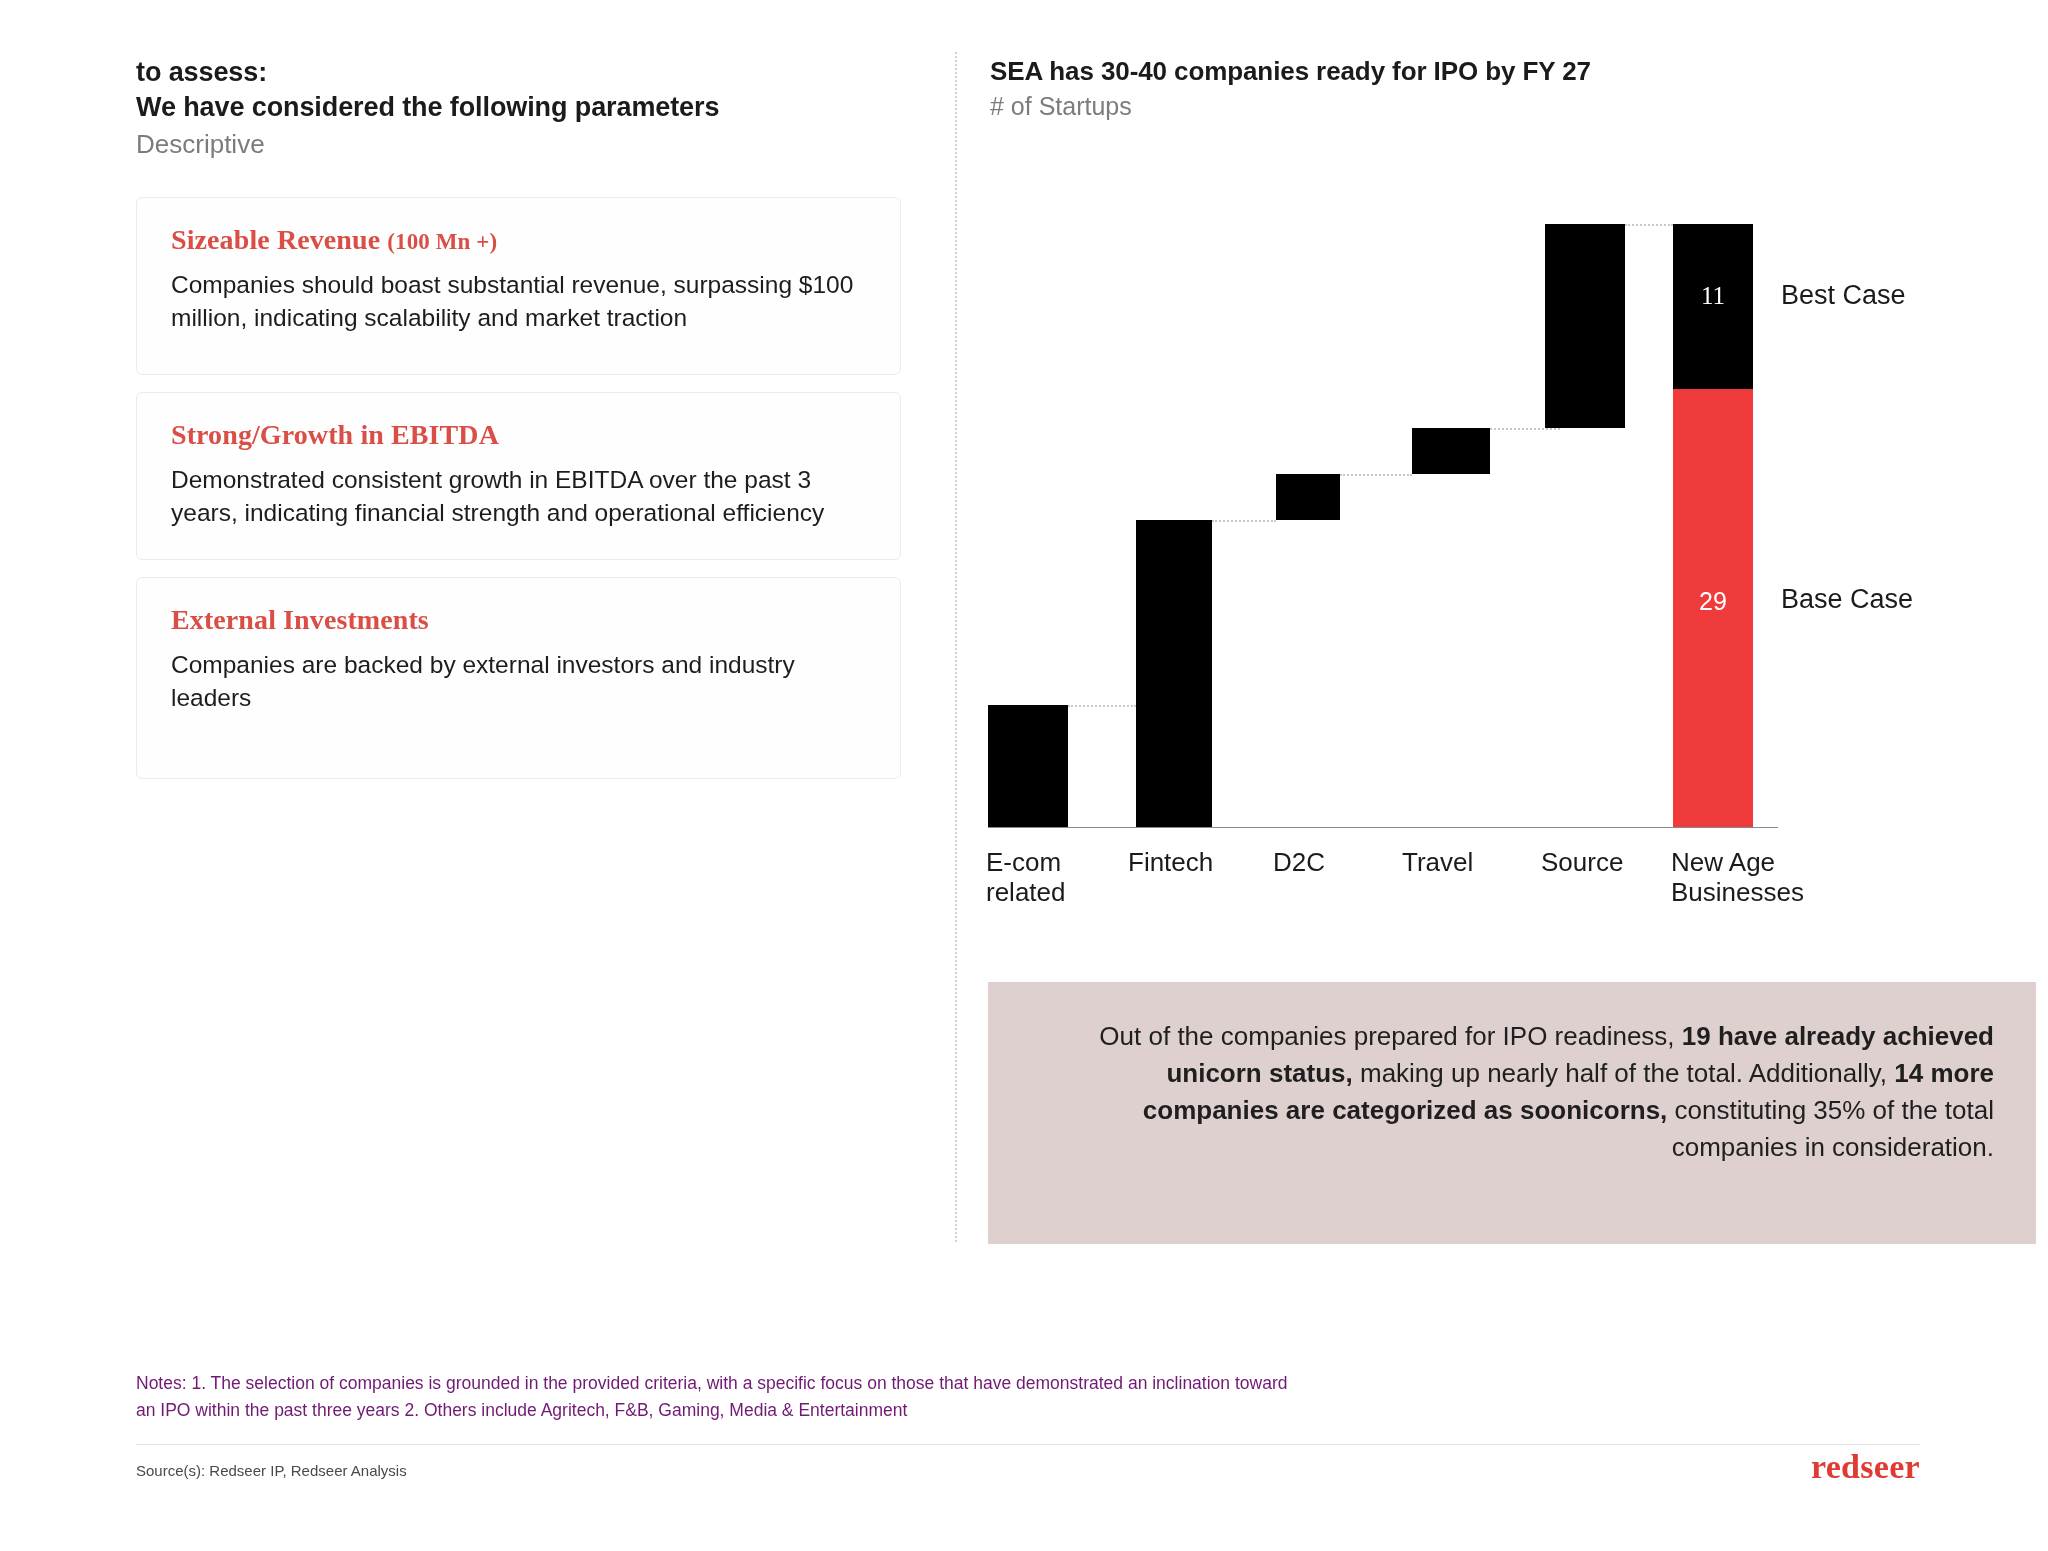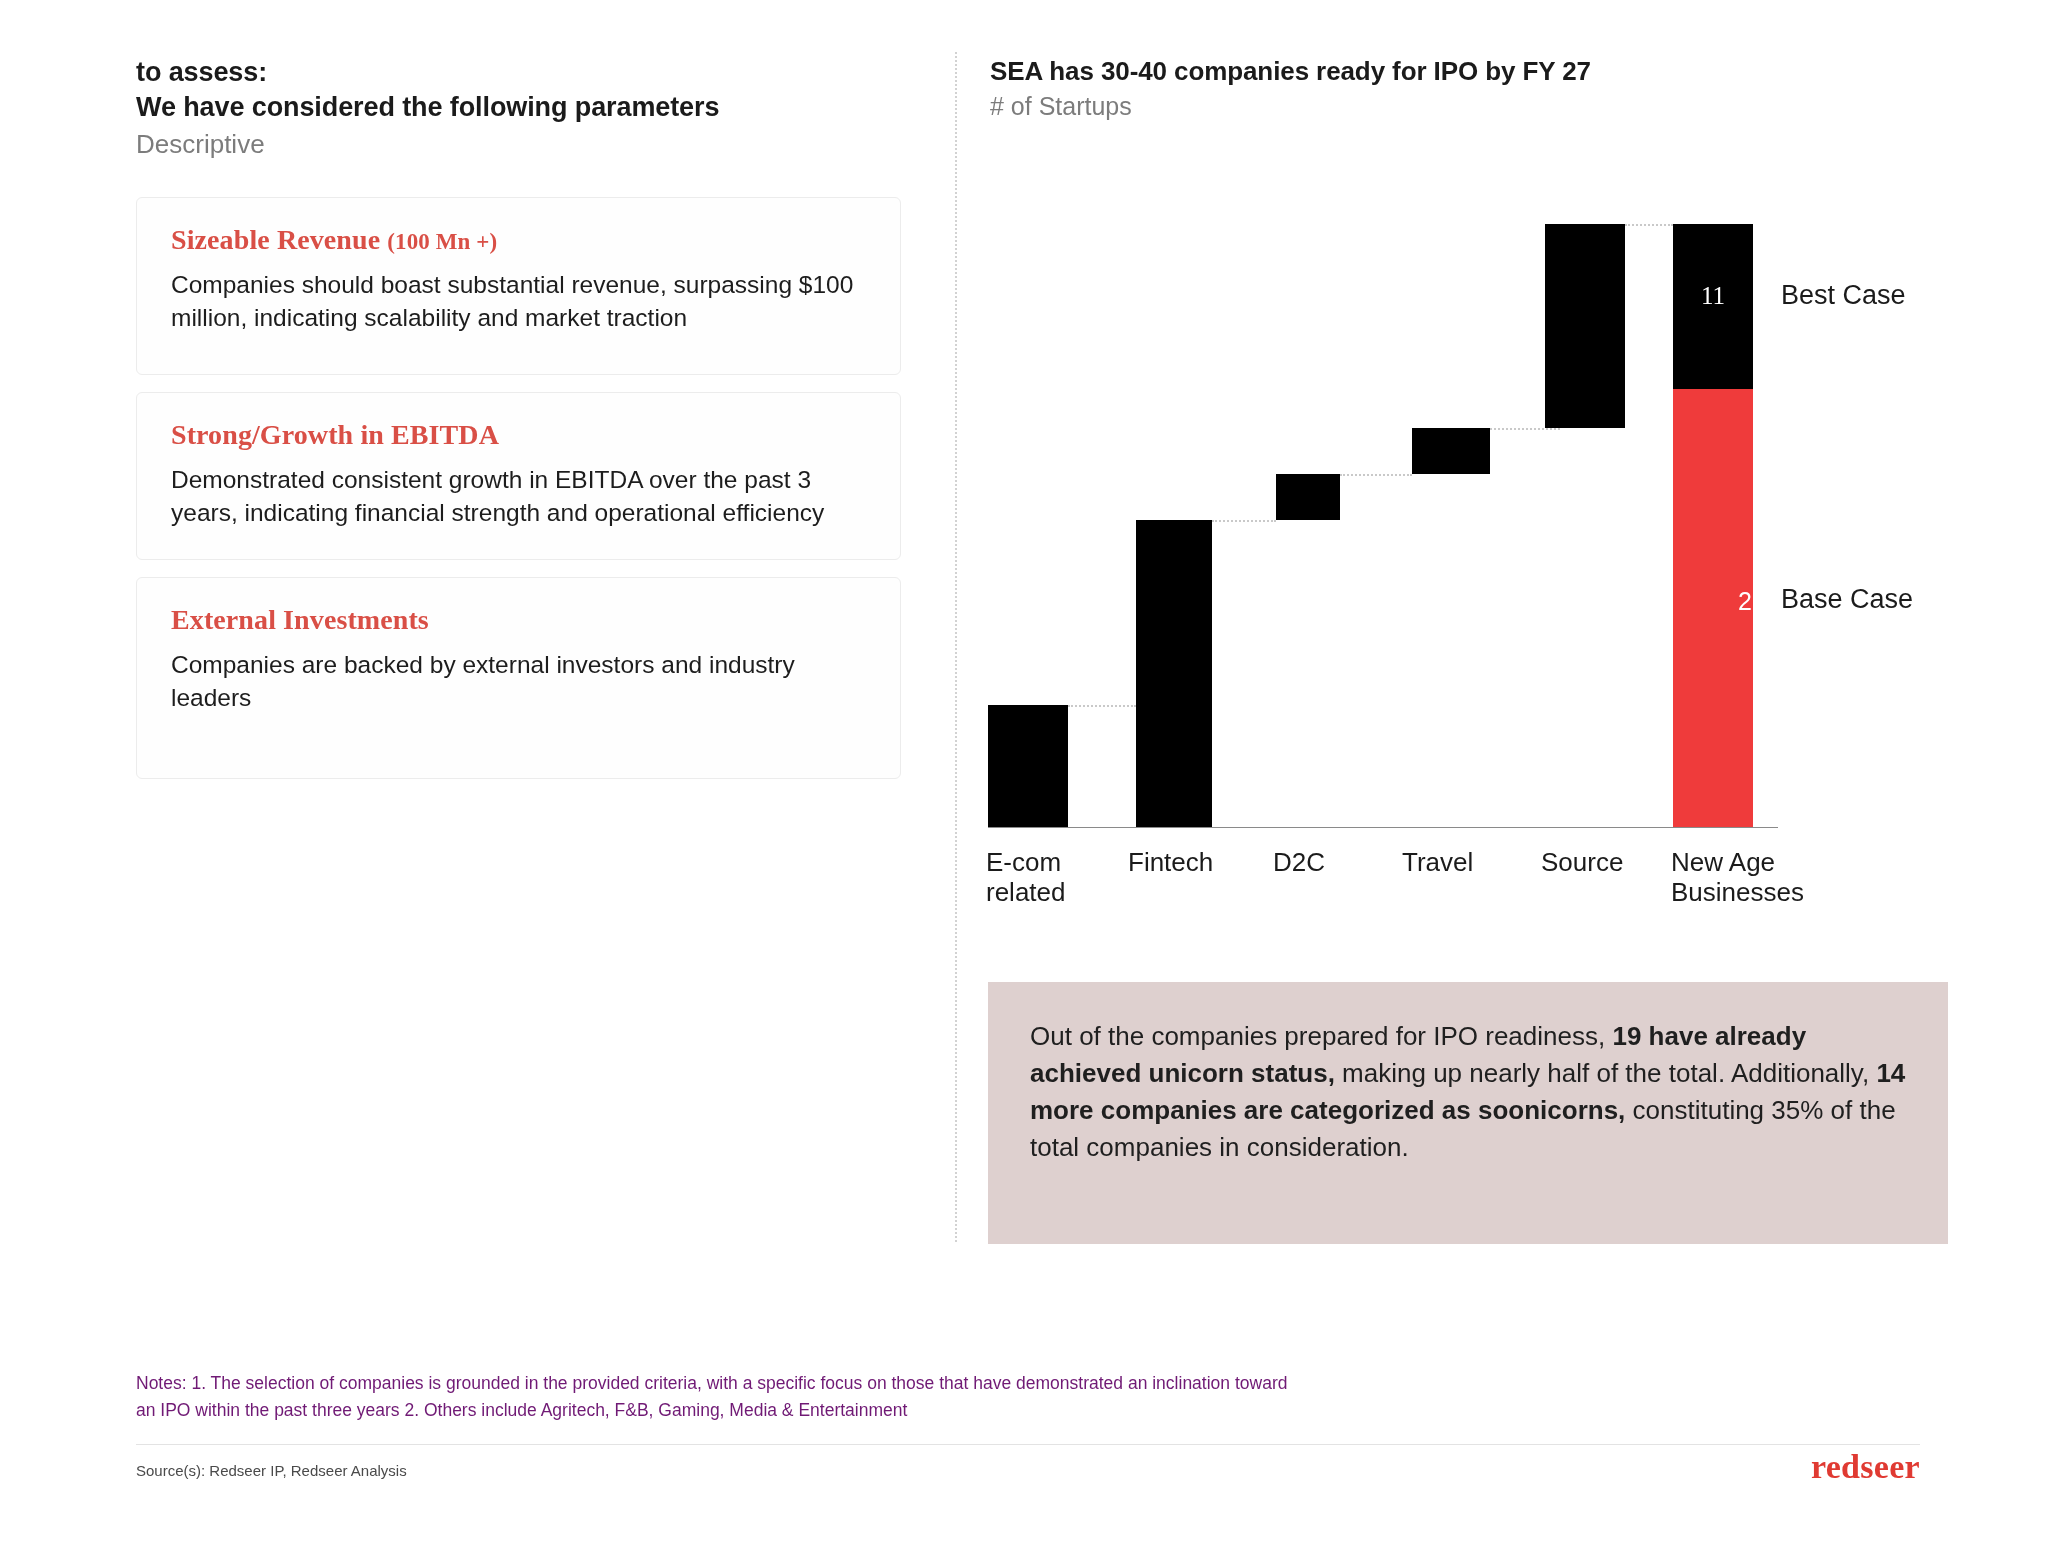--- a/index.html
+++ b/index.html
@@ -217,7 +217,7 @@
       <div class="bar-red" style="left:685px; top:177px; width:80px; height:438px;"></div>
 
       <div class="bar-value" style="left:685px; top:70px; width:80px;font-family:Liberation Serif, serif;">11</div>
-      <div class="bar-value" style="left:685px; top:375px; width:80px;margin-left:39px;">29</div>
+      <div class="bar-value" style="left:685px; top:375px; width:80px;">29</div>
 
       <div class="series-label" style="left:793px; top:68px;">Best Case</div>
       <div class="series-label" style="left:793px; top:372px;">Base Case</div>

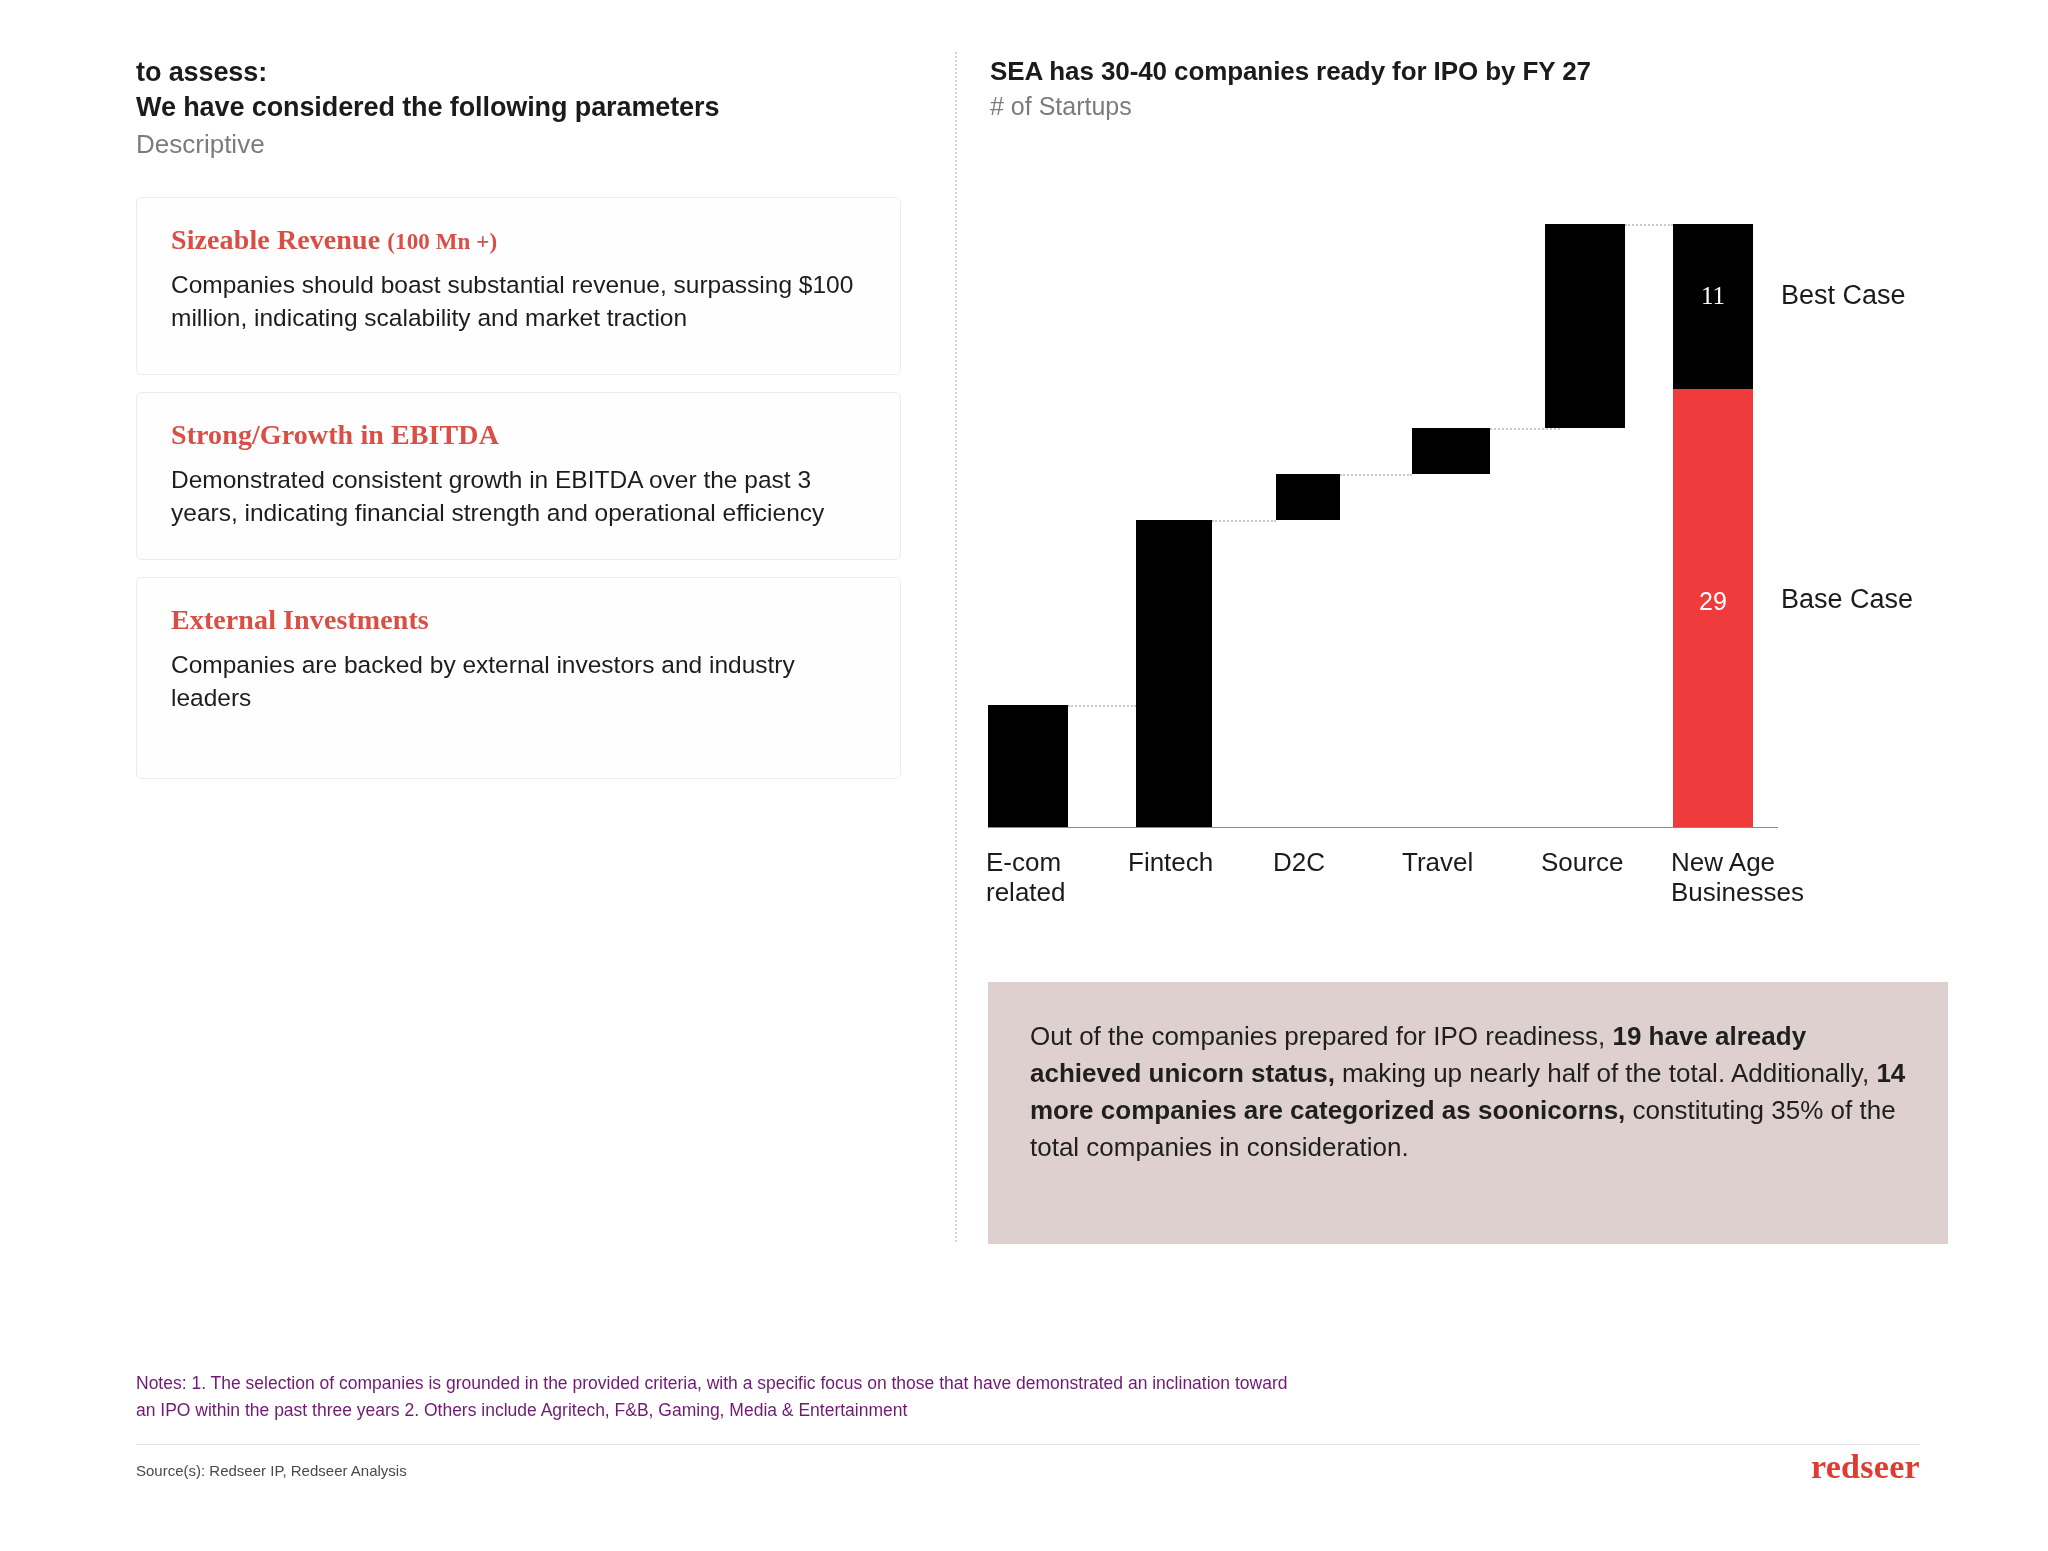--- a/index.html
+++ b/index.html
@@ -115,9 +115,10 @@
   .callout {
     position: absolute;
     left: 988px; top: 982px;
-    width: 960px; height: 262px;
+    width: 1048px; height: 262px;
     background: #ded0cf;
     padding: 36px 42px 0 42px;
+    text-align: right;
   }
   .callout p {
     font-size: 26px;

